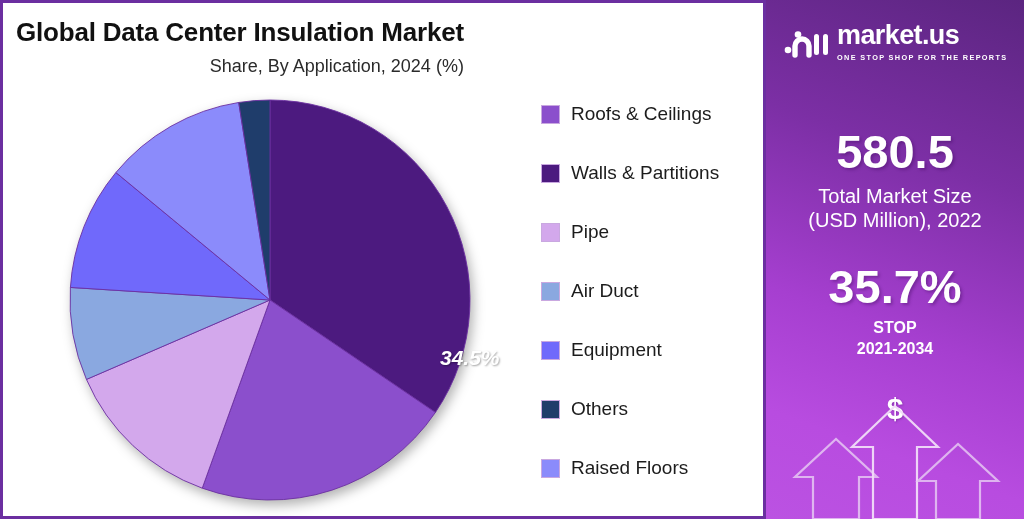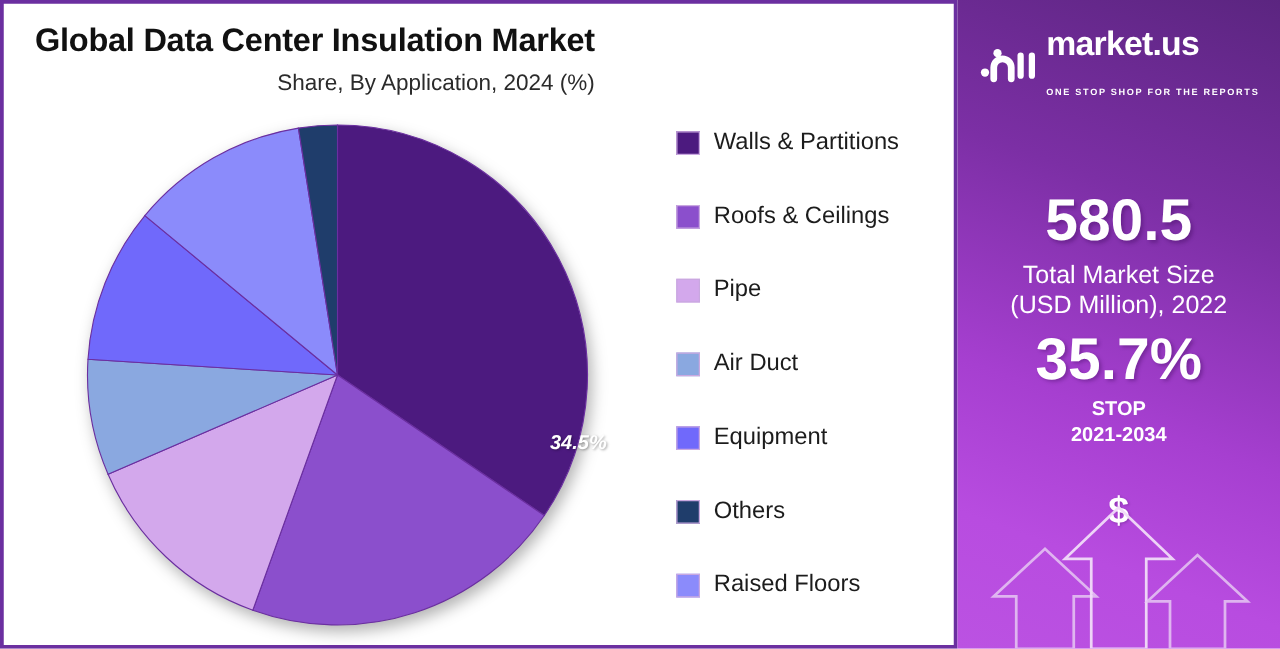--- a/index.html
+++ b/index.html
@@ -20,7 +20,7 @@
     border:3px solid #6b2fa0;
     box-sizing:border-box;
   }
-  .titles{position:absolute;left:25px;top:14px;}
+  .titles{position:absolute;left:13px;top:14px;}
   .chart-title{
     font-size:26px;font-weight:bold;color:#111111;
     letter-spacing:-0.2px;margin:0;white-space:nowrap;

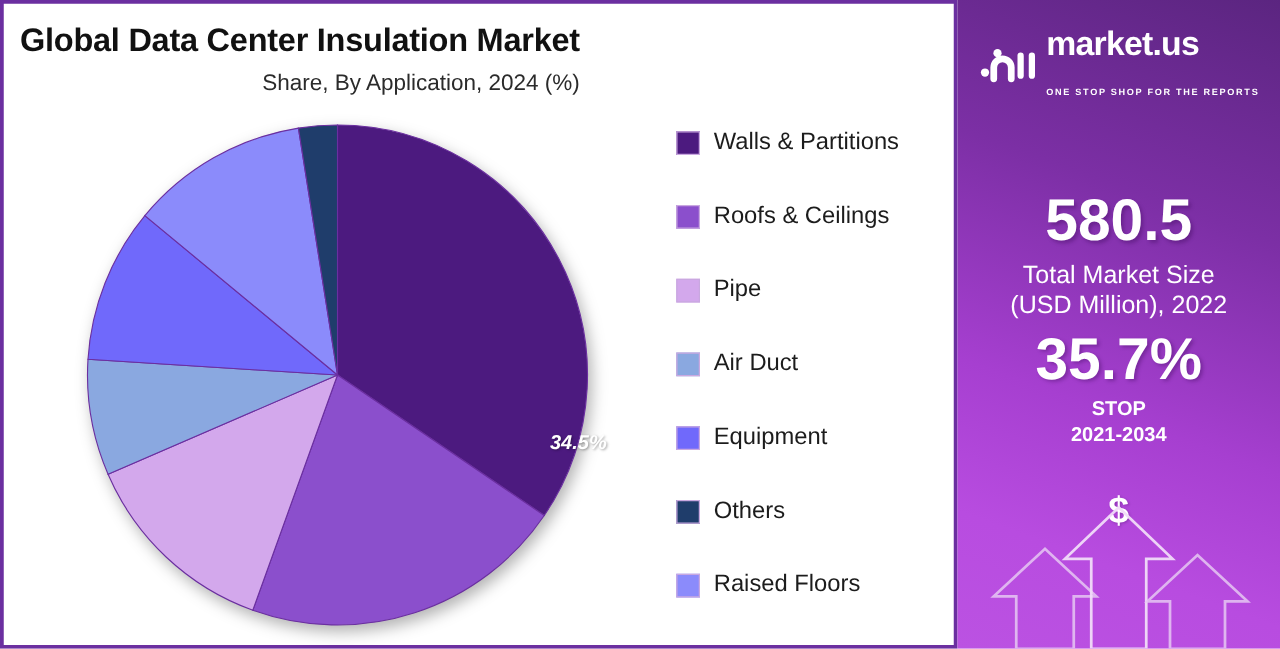--- a/index.html
+++ b/index.html
@@ -76,7 +76,7 @@
   }
   .logo-tagline{
     font-size:7.3px;font-weight:bold;color:#ffffff;
-    letter-spacing:1.35px;margin-top:20px;white-space:nowrap;text-align:center;
+    letter-spacing:1.35px;margin-top:4px;white-space:nowrap;text-align:center;
   }
   .stat-block{
     position:absolute;left:0;width:258px;text-align:center;

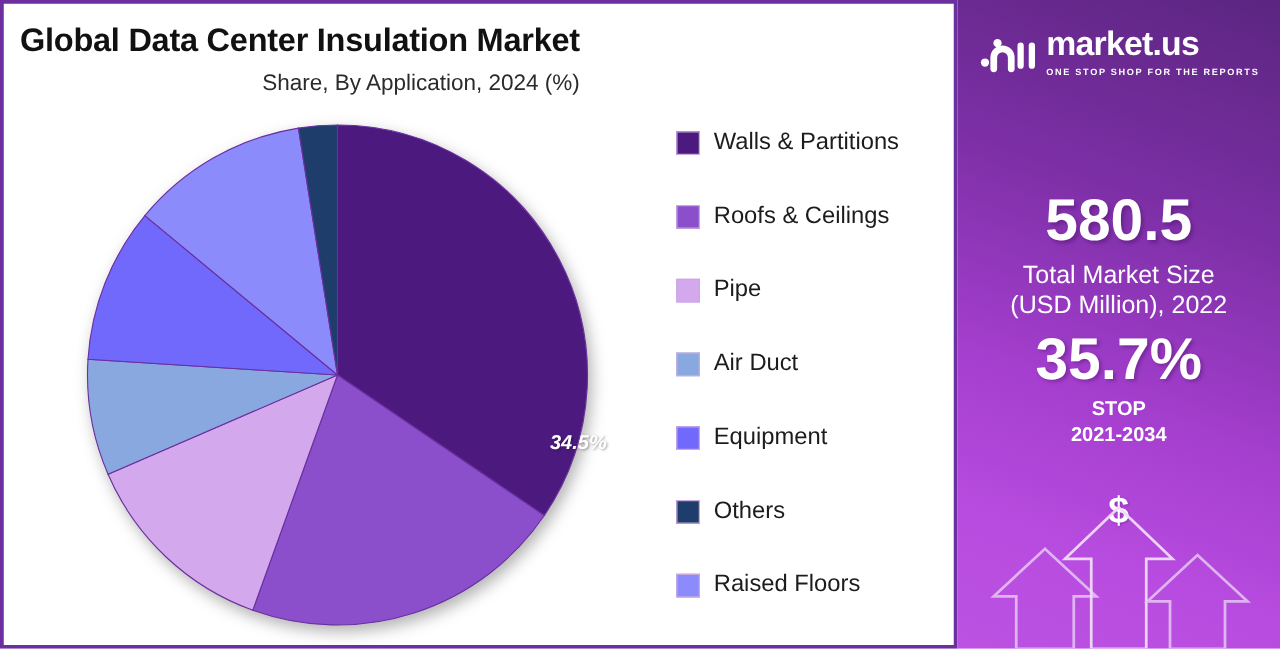--- a/index.html
+++ b/index.html
@@ -134,12 +134,12 @@
 
     <div class="legend" id="legend">
         <div class="legend-item">
+          <span class="legend-swatch" style="background: rgb(139, 79, 204);"></span>
+          <span class="legend-label">Roofs &amp; Ceilings</span>
+        </div>
+        <div class="legend-item">
           <span class="legend-swatch" style="background: rgb(76, 26, 127);"></span>
           <span class="legend-label">Walls &amp; Partitions</span>
-        </div>
-        <div class="legend-item">
-          <span class="legend-swatch" style="background: rgb(139, 79, 204);"></span>
-          <span class="legend-label">Roofs &amp; Ceilings</span>
         </div>
         <div class="legend-item">
           <span class="legend-swatch" style="background: rgb(211, 168, 236);"></span>

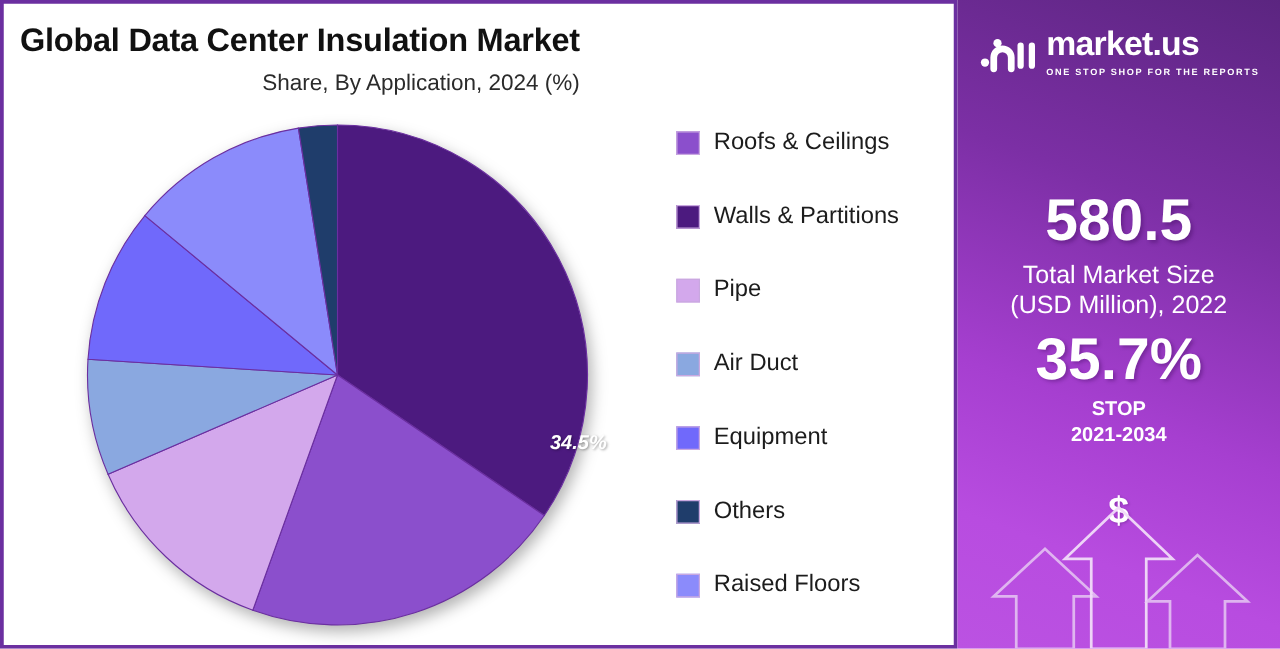--- a/index.html
+++ b/index.html
@@ -180,7 +180,7 @@
       </div>
     </div>
 
-    <div class="stat-block" style="top:128px;margin-top:24px;">
+    <div class="stat-block" style="top:128px;">
       <div class="stat-big">580.5</div>
       <div class="stat-caption">
         <span>Total Market Size</span>

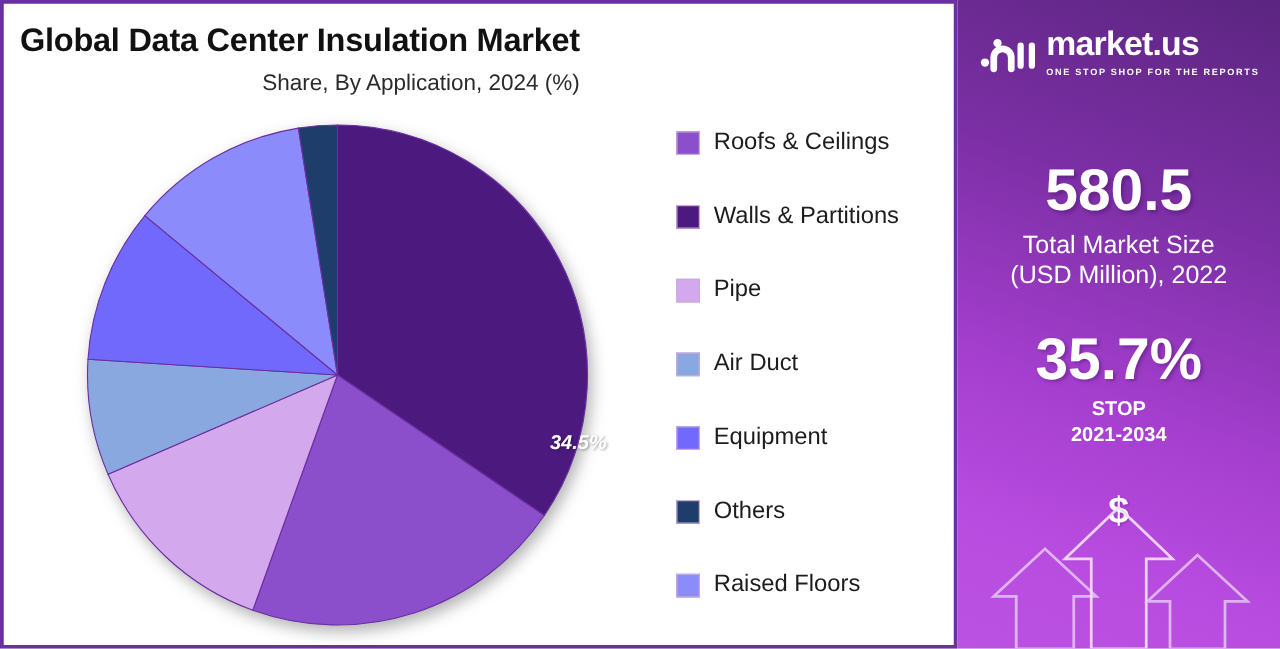--- a/index.html
+++ b/index.html
@@ -37,7 +37,7 @@
   .pie-svg{display:block;filter:drop-shadow(3px 5px 6px rgba(0,0,0,0.30));}
   .pie-label{
     position:absolute;left:375px;top:250px;
-    font-size:16px;font-weight:bold;font-style:italic;
+    font-size:21px;font-weight:bold;font-style:italic;
     color:#ffffff;text-shadow:1px 1px 2px rgba(0,0,0,0.35);
     white-space:nowrap;
   }

